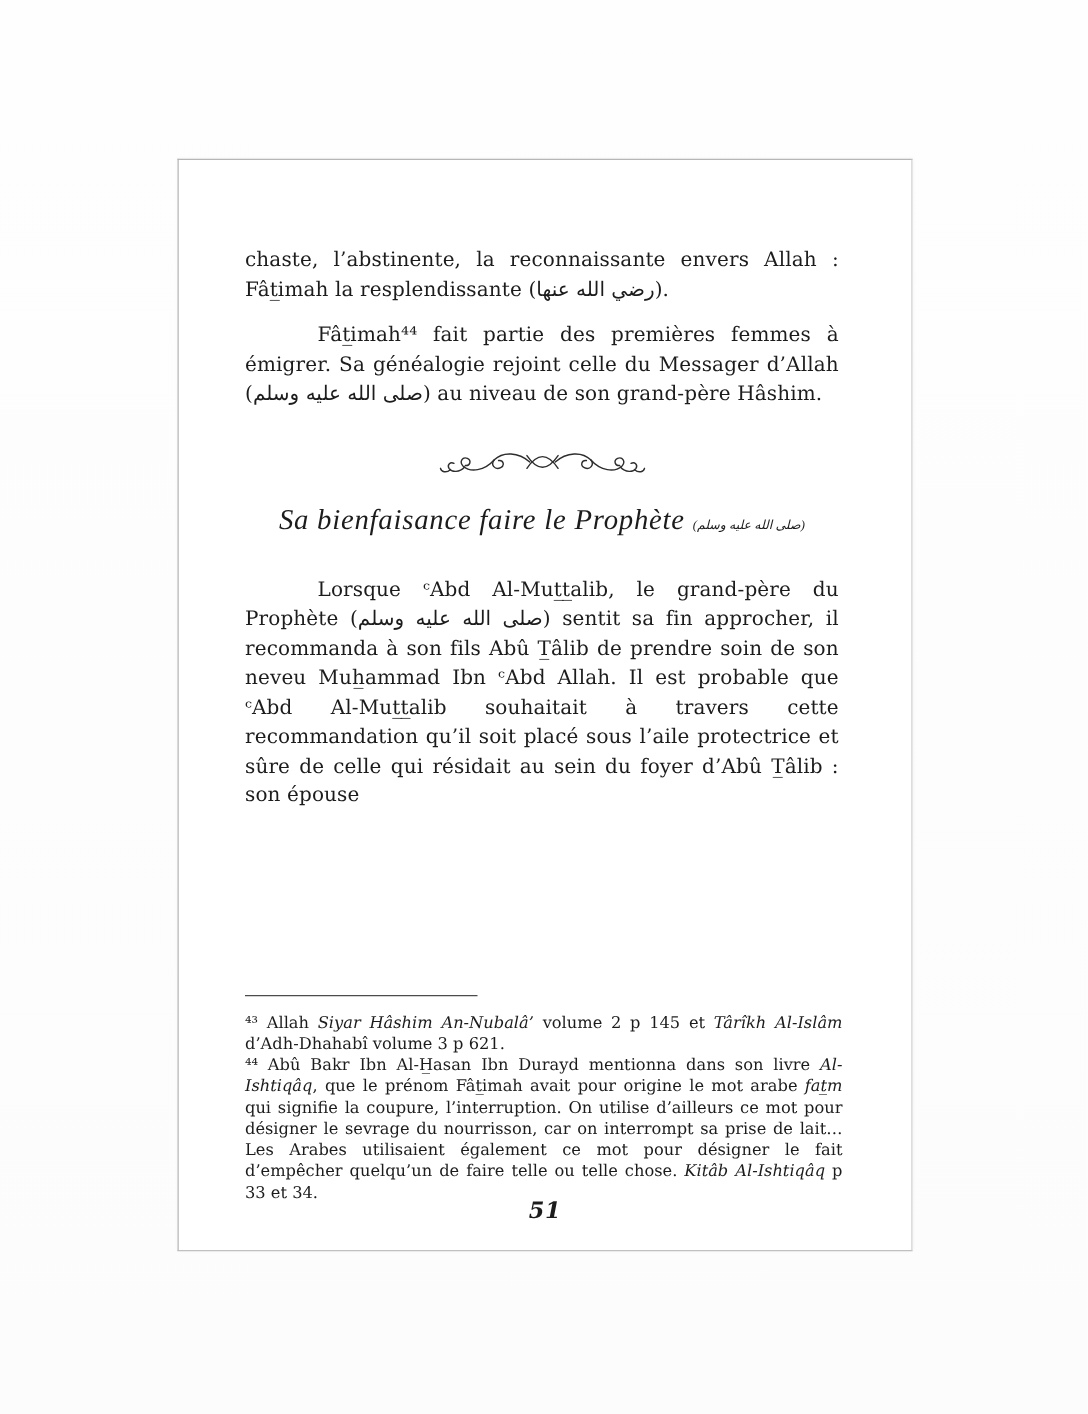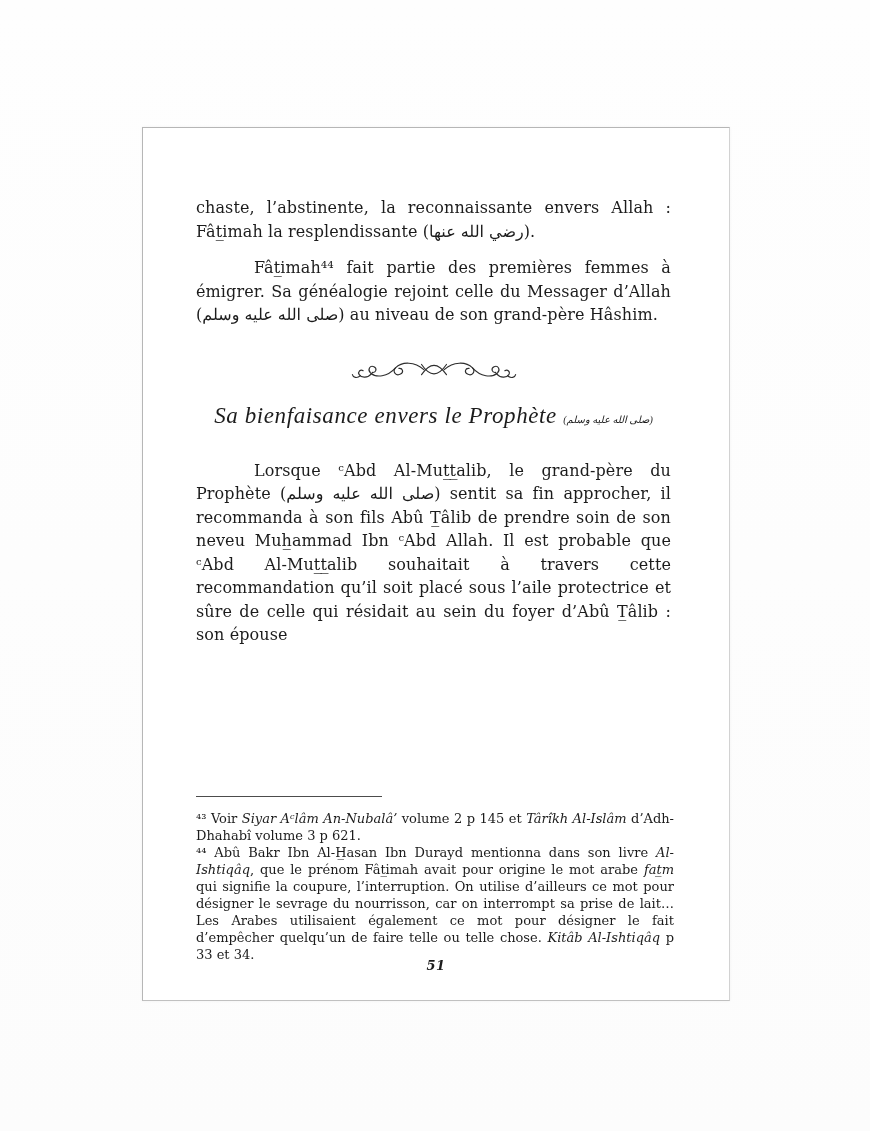--- a/index.html
+++ b/index.html
@@ -99,7 +99,7 @@
         </svg>
       </div>
 
-      <div class="section-heading"><span>Sa bienfaisance envers le Prophète </span><span class="arabic">(صلى الله عليه وسلم)</span></div>
+      <div class="section-heading"><span>Sa bienfaisance faire le Prophète </span><span class="arabic">(صلى الله عليه وسلم)</span></div>
 
       <p class="para indent lorsque">Lorsque ᶜAbd Al-Mut̲t̲alib, le grand-père du Prophète (صلى الله عليه وسلم) sentit sa fin approcher, il recommanda à son fils Abû T̲âlib de prendre soin de son neveu Muh̲ammad Ibn ᶜAbd Allah. Il est probable que ᶜAbd Al-Mut̲t̲alib souhaitait à travers cette recommandation qu’il soit placé sous l’aile protectrice et sûre de celle qui résidait au sein du foyer d’Abû T̲âlib : son épouse</p>
     </div>

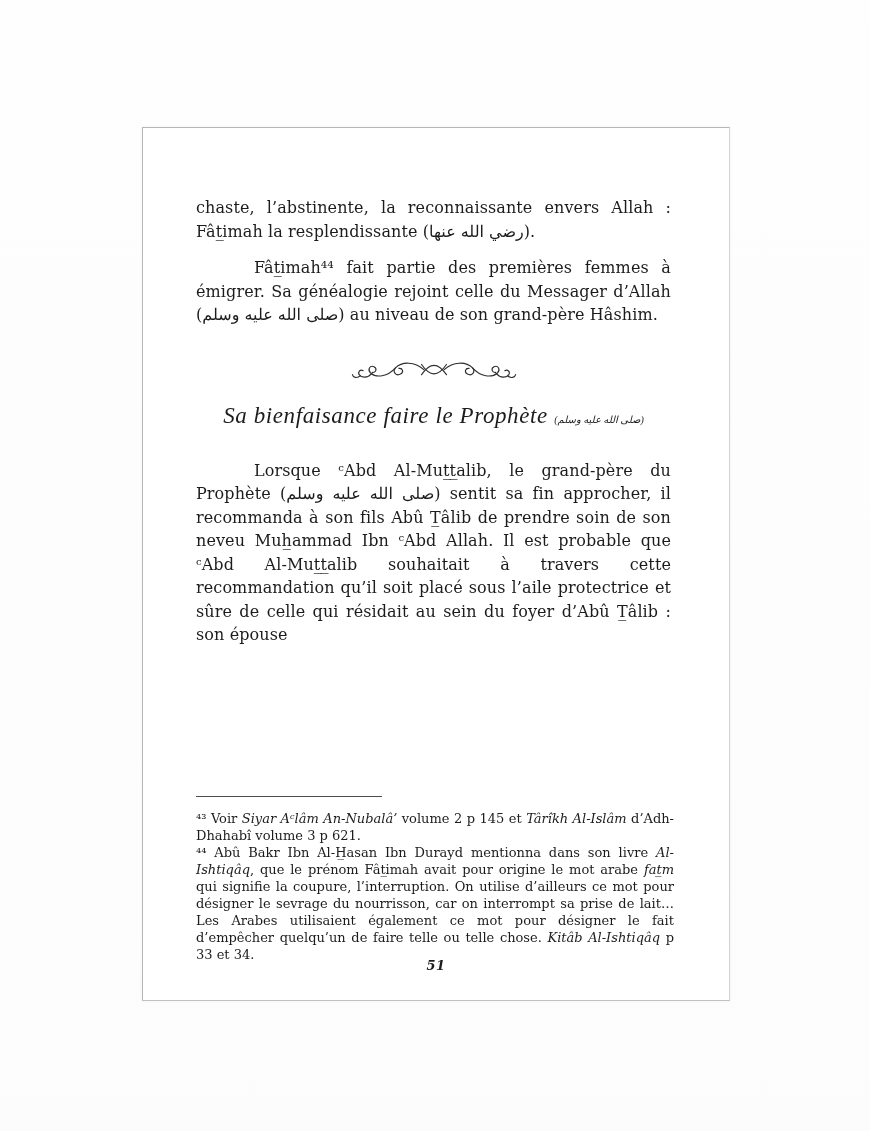--- a/index.html
+++ b/index.html
@@ -106,7 +106,7 @@
 
     <div class="footnotes">
       <div class="fn-rule"></div>
-      <p class="footnote"><span>⁴³ Voir </span><span class="it">Siyar Aᶜlâm An-Nubalâ’</span><span> volume 2 p 145 et </span><span class="it">Târîkh Al-Islâm</span><span> d’Adh-Dhahabî volume 3 p 621.</span></p>
+      <p class="footnote"><span>⁴³ Allah </span><span class="it">Siyar Aᶜlâm An-Nubalâ’</span><span> volume 2 p 145 et </span><span class="it">Târîkh Al-Islâm</span><span> d’Adh-Dhahabî volume 3 p 621.</span></p>
       <p class="footnote"><span>⁴⁴ Abû Bakr Ibn Al-H̲asan Ibn Durayd mentionna dans son livre </span><span class="it">Al-Ishtiqâq</span><span>, que le prénom Fât̲imah avait pour origine le mot arabe </span><span class="it">fat̲m</span><span> qui signifie la coupure, l’interruption. On utilise d’ailleurs ce mot pour désigner le sevrage du nourrisson, car on interrompt sa prise de lait… Les Arabes utilisaient également ce mot pour désigner le fait d’empêcher quelqu’un de faire telle ou telle chose. </span><span class="it">Kitâb Al-Ishtiqâq</span><span> p 33 et 34.</span></p>
     </div>
 

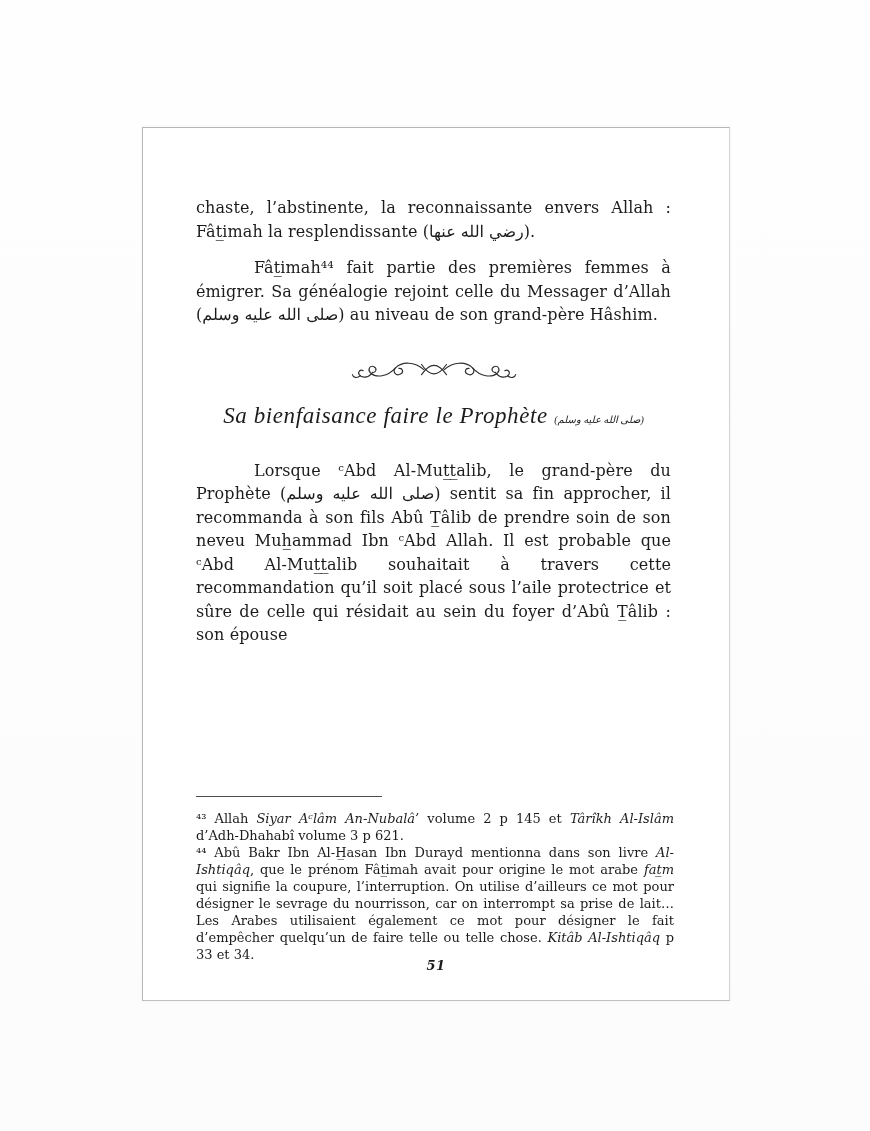--- a/index.html
+++ b/index.html
@@ -106,7 +106,7 @@
 
     <div class="footnotes">
       <div class="fn-rule"></div>
-      <p class="footnote"><span>⁴³ Allah </span><span class="it">Siyar Aᶜlâm An-Nubalâ’</span><span> volume 2 p 145 et </span><span class="it">Târîkh Al-Islâm</span><span> d’Adh-Dhahabî volume 3 p 621.</span></p>
+      <p class="footnote"><span>⁴³ Allah </span><span class="it">Siyar Hâshim An-Nubalâ’</span><span> volume 2 p 145 et </span><span class="it">Târîkh Al-Islâm</span><span> d’Adh-Dhahabî volume 3 p 621.</span></p>
       <p class="footnote"><span>⁴⁴ Abû Bakr Ibn Al-H̲asan Ibn Durayd mentionna dans son livre </span><span class="it">Al-Ishtiqâq</span><span>, que le prénom Fât̲imah avait pour origine le mot arabe </span><span class="it">fat̲m</span><span> qui signifie la coupure, l’interruption. On utilise d’ailleurs ce mot pour désigner le sevrage du nourrisson, car on interrompt sa prise de lait… Les Arabes utilisaient également ce mot pour désigner le fait d’empêcher quelqu’un de faire telle ou telle chose. </span><span class="it">Kitâb Al-Ishtiqâq</span><span> p 33 et 34.</span></p>
     </div>
 

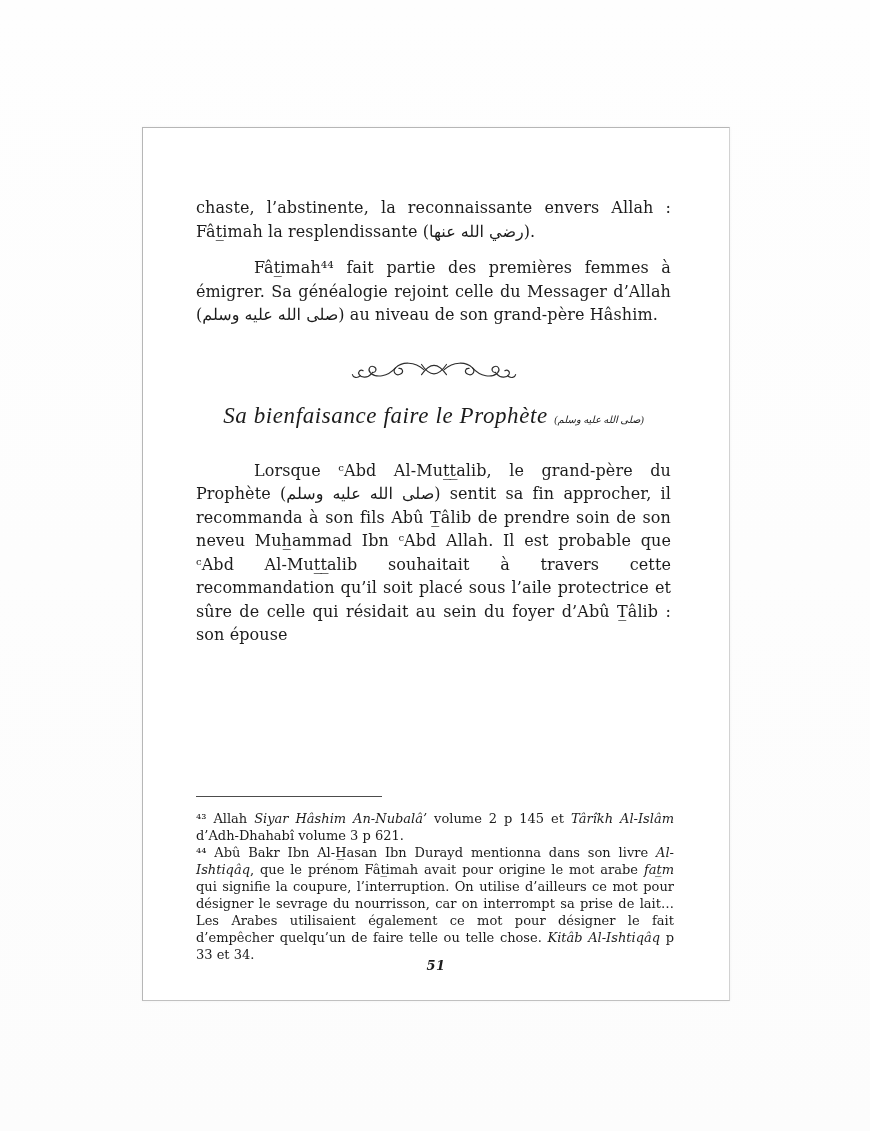--- a/index.html
+++ b/index.html
@@ -64,7 +64,7 @@
   .page-number{
     position:absolute;left:0;top:830px;width:100%;
     text-align:center;
-    font-size:13px;font-weight:bold;font-style:italic;
+    font-size:18px;font-weight:bold;font-style:italic;
     letter-spacing:.5px;
   }
   .flourish{stroke:#2e2e2e;fill:none;stroke-width:2;stroke-linecap:round;}

